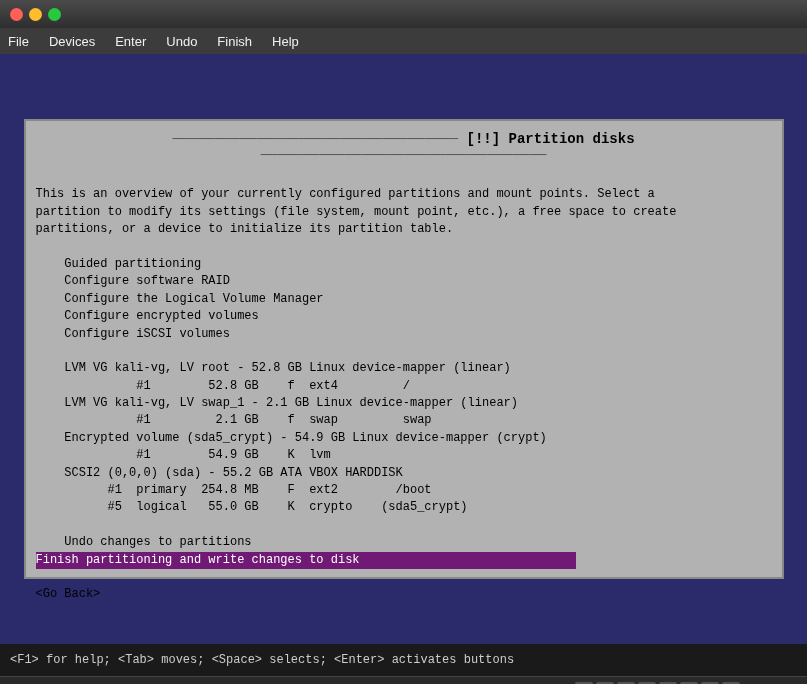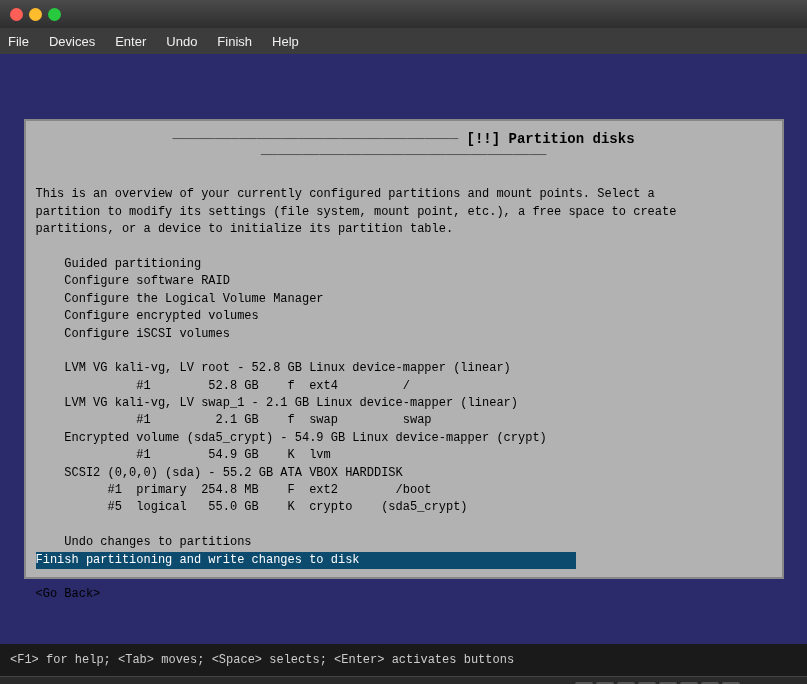--- a/index.html
+++ b/index.html
@@ -93,7 +93,7 @@
     }
 
     .highlighted-option {
-      background: #0c4a6e;
+      background: #701a75;
       color: #ffffff;
       display: block;
       width: 540px;

